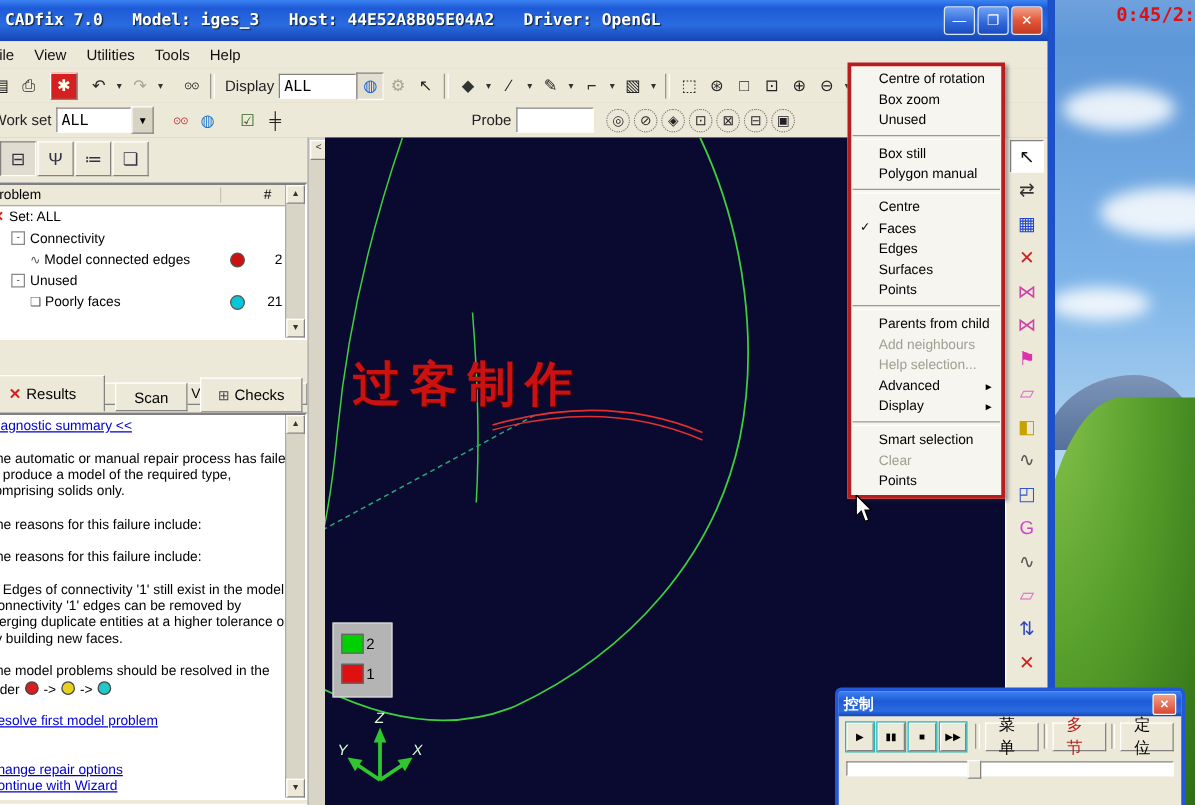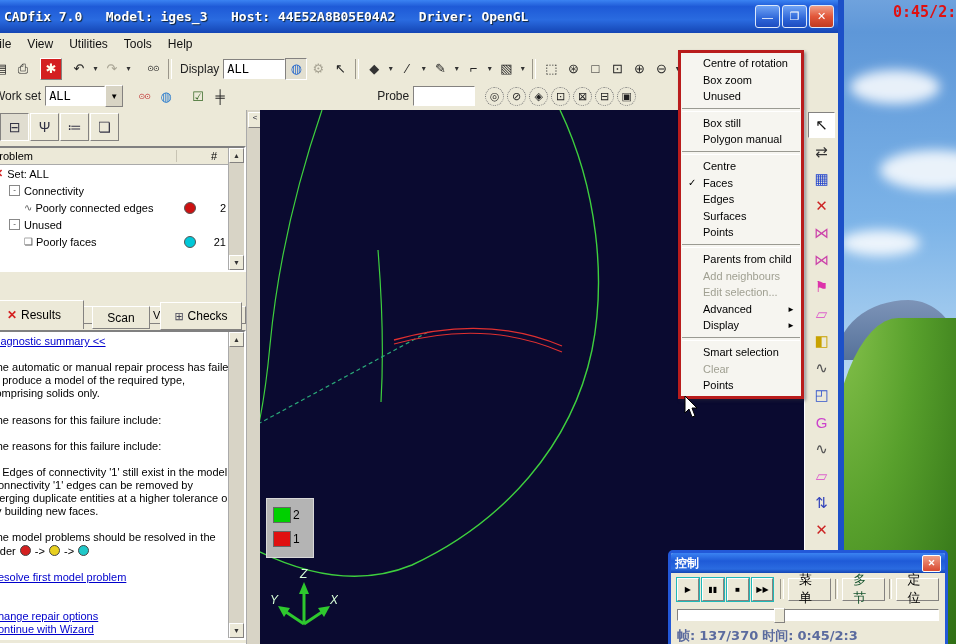--- a/index.html
+++ b/index.html
@@ -286,7 +286,7 @@
               </div>
               <div class="trow" style="padding-left: 36px;">
                 <span class="tglyph">∿</span>
-                <span>Poorly connected edges</span>
+                <span>Model connected edges</span>
                 <span class="tdot" style="background: rgb(204, 17, 17);"></span>
                 <span class="tcnt">2</span>
               </div>

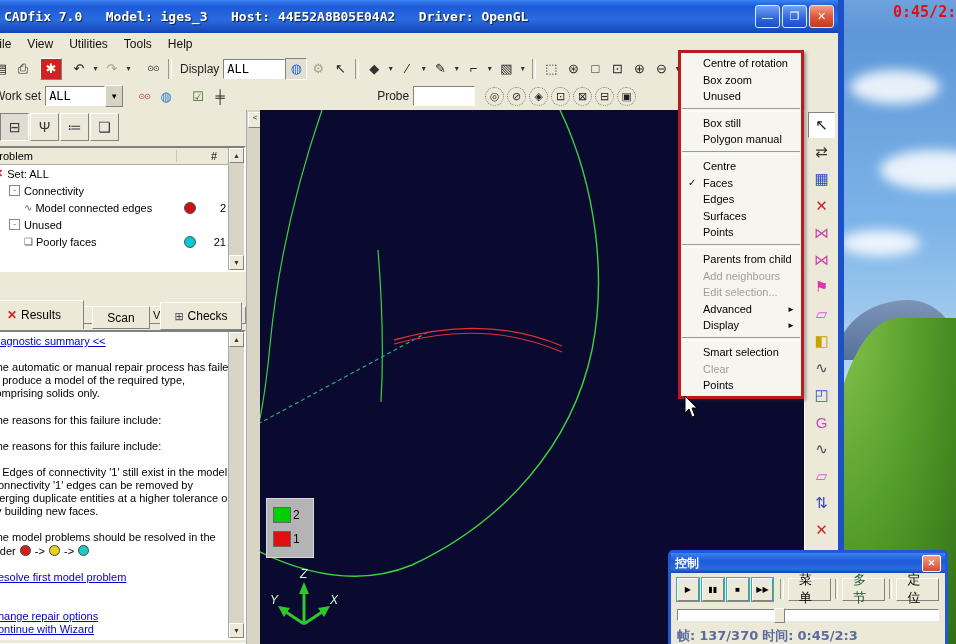--- a/index.html
+++ b/index.html
@@ -368,6 +368,7 @@
         <path d="M134,230 Q226,204 302,236" fill="none" stroke="#e03030" stroke-width="1.3"></path>
         <path d="M134,234 Q226,209 302,242" fill="none" stroke="#e03030" stroke-width="1.1"></path>
       </svg>
+      <div id="vpwatermark">过客制作</div>
       <div id="legend">
           <div class="lrow">
             <span class="lsw" style="background: rgb(0, 208, 0);"></span>

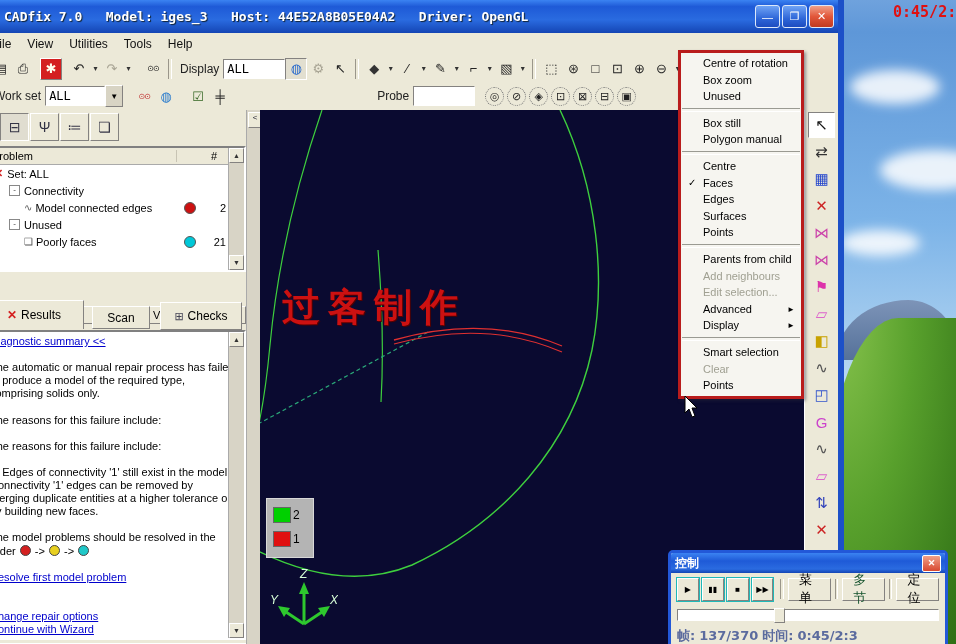--- a/index.html
+++ b/index.html
@@ -429,7 +429,7 @@
       <div class="csep"></div>
       <div class="citem">Parents from child</div>
       <div class="citem dis">Add neighbours</div>
-      <div class="citem dis">Edit selection...</div>
+      <div class="citem dis">Help selection...</div>
       <div class="citem">Advanced<span class="sub">►</span></div>
       <div class="citem">Display<span class="sub">►</span></div>
       <div class="csep"></div>

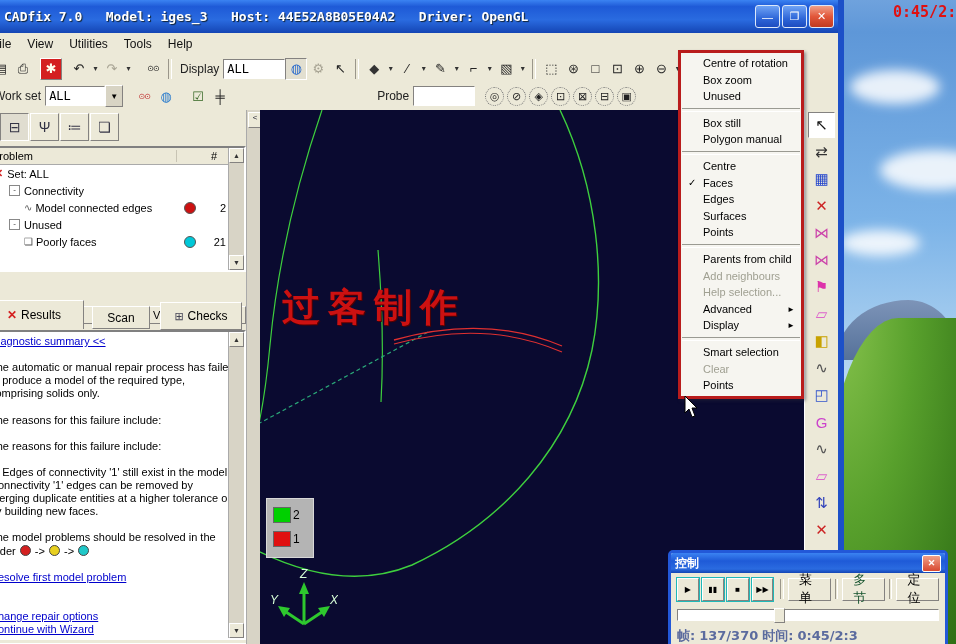--- a/index.html
+++ b/index.html
@@ -149,7 +149,7 @@
     display:flex;align-items:center;justify-content:center;color:#000;}
   .cpt{height:21px;padding:0 10px;background:#ece9d8;border:1px solid;border-color:#fff #848280 #848280 #fff;
     font-size:13px;display:flex;align-items:center;color:#000;font-family:"DejaVu Sans",sans-serif;}
-  .cpt.dis{color:#14532d;}
+  .cpt.dis{color:#b91c1c;}
   .vsep{width:2px;height:20px;border-left:1px solid #9a968a;border-right:1px solid #fff;margin:0 4px;}
   #cpslider{margin:4px 6px 0 6px;height:10px;background:#fff;border:1px solid;
     border-color:#848280 #fff #fff #848280;position:relative;}

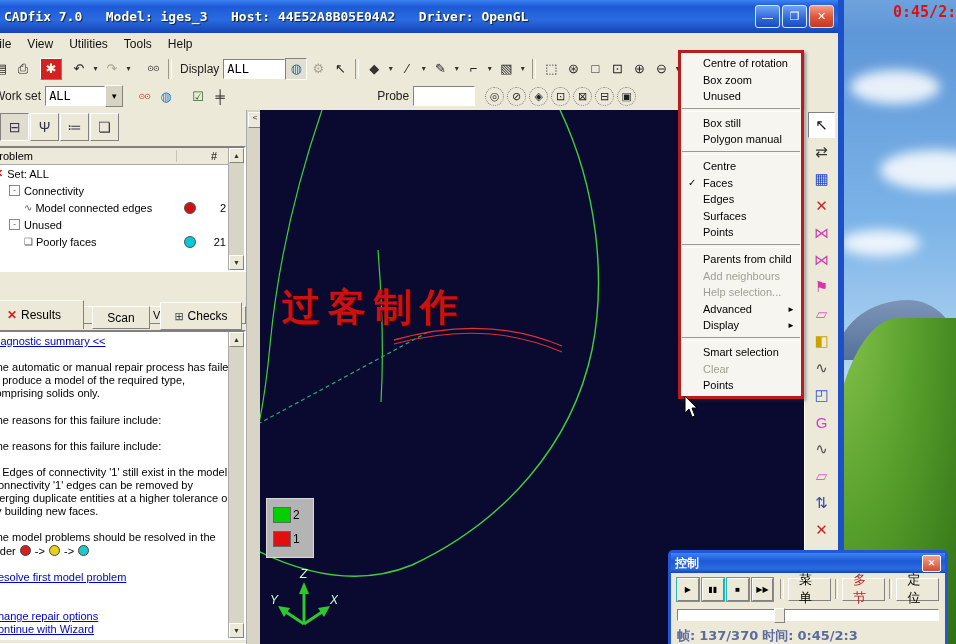--- a/index.html
+++ b/index.html
@@ -462,9 +462,6 @@
     <div id="cpslider">
       <div id="cpthumb"></div>
     </div>
-    <div id="cpinfo">
-      <span>帧:</span><span>137/370</span><span>时间:</span><span>0:45/2:3</span>
-    </div>
   </div>
 
 

